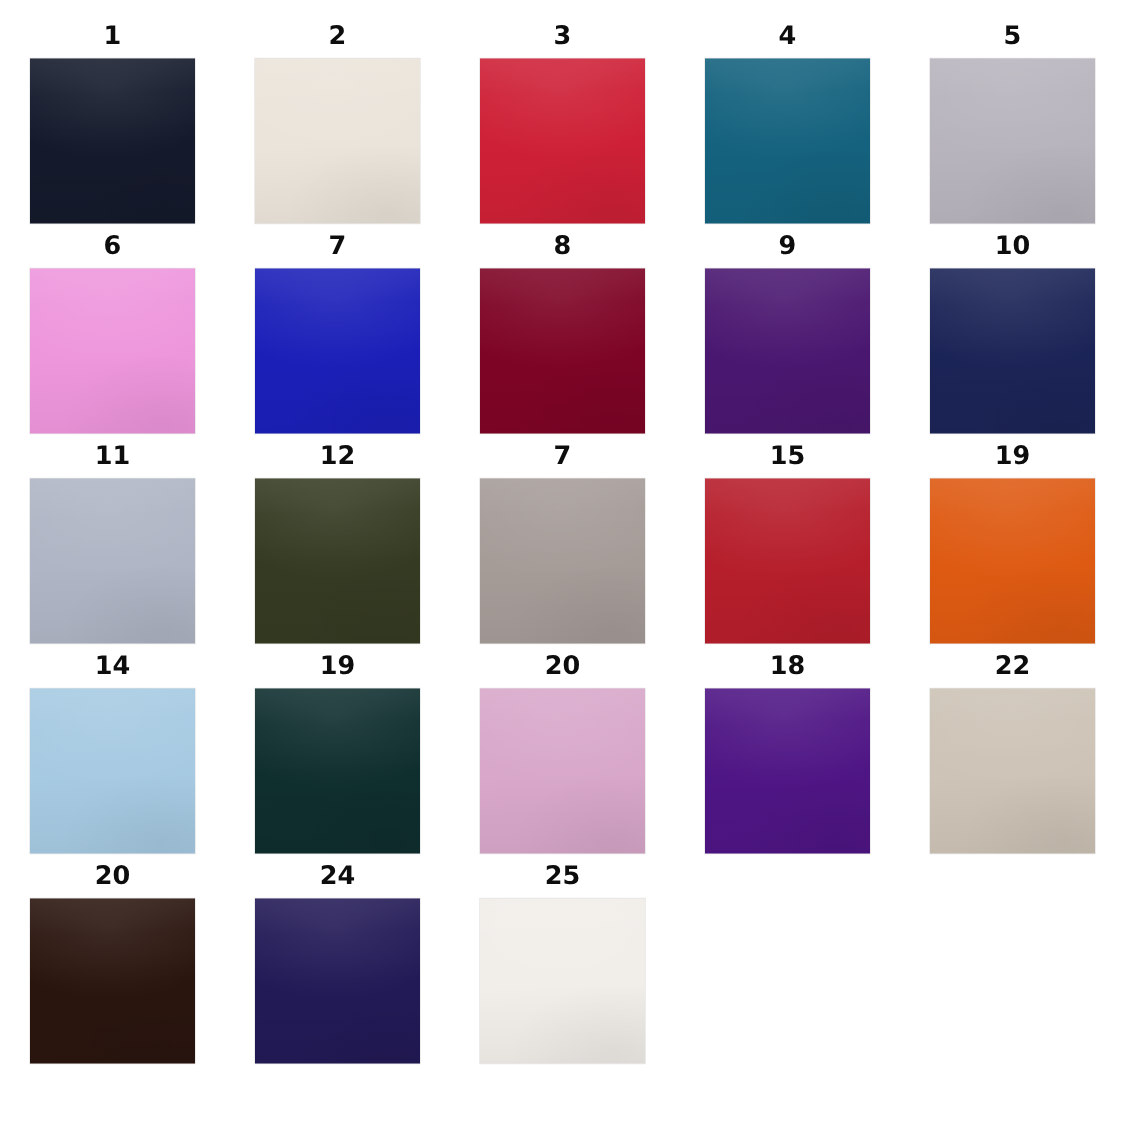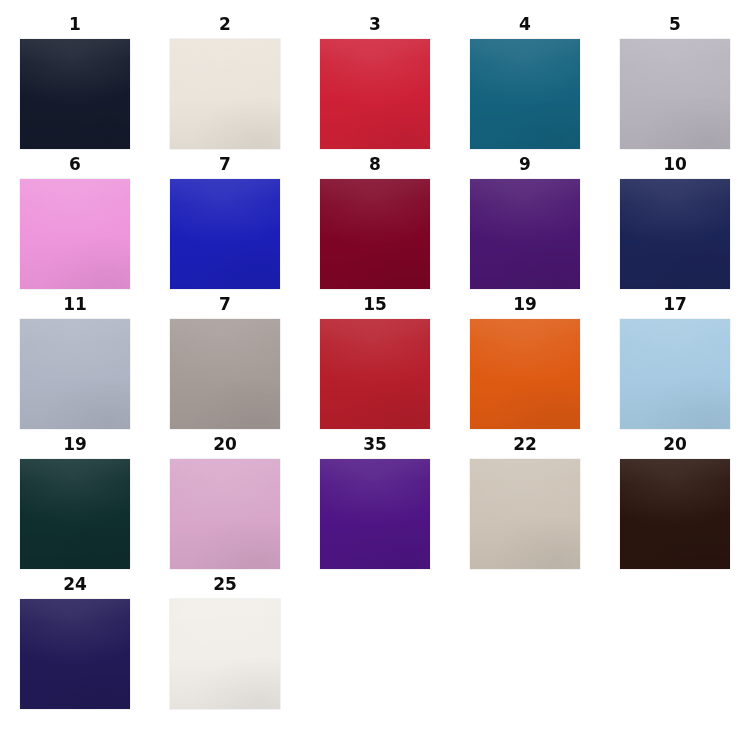--- a/index.html
+++ b/index.html
@@ -133,6 +133,10 @@
         <div class="swatch" style="background-color: rgb(175, 181, 196);"></div>
       </div>
       <div class="cell">
+        <div class="cell-label">12</div>
+        <div class="swatch" style="background-color: rgb(53, 59, 34);"></div>
+      </div>
+      <div class="cell">
         <div class="cell-label">7</div>
         <div class="swatch" style="background-color: rgb(165, 156, 152);"></div>
       </div>

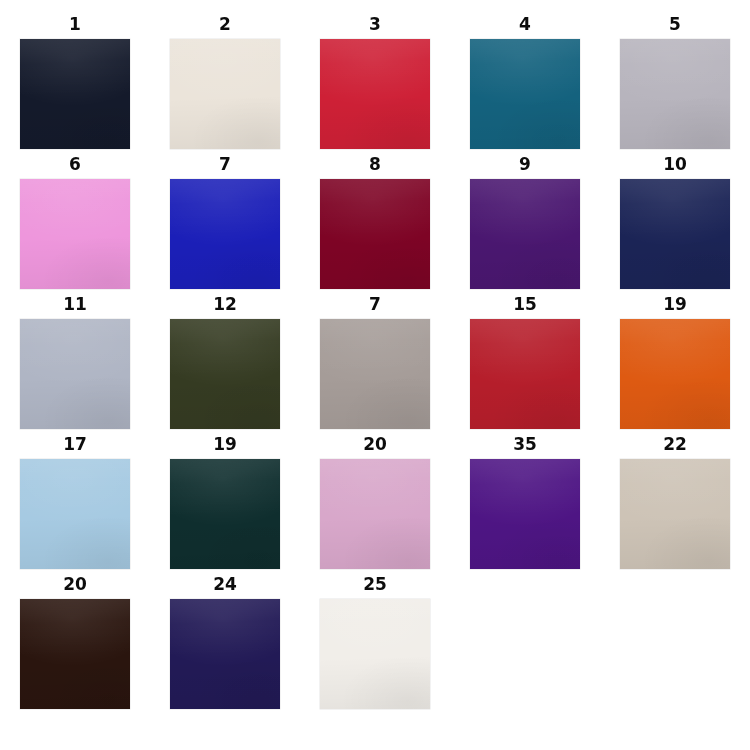--- a/index.html
+++ b/index.html
@@ -149,7 +149,7 @@
         <div class="swatch" style="background-color: rgb(222, 90, 18);"></div>
       </div>
       <div class="cell">
-        <div class="cell-label">17</div>
+        <div class="cell-label">14</div>
         <div class="swatch" style="background-color: rgb(166, 202, 226);"></div>
       </div>
       <div class="cell">

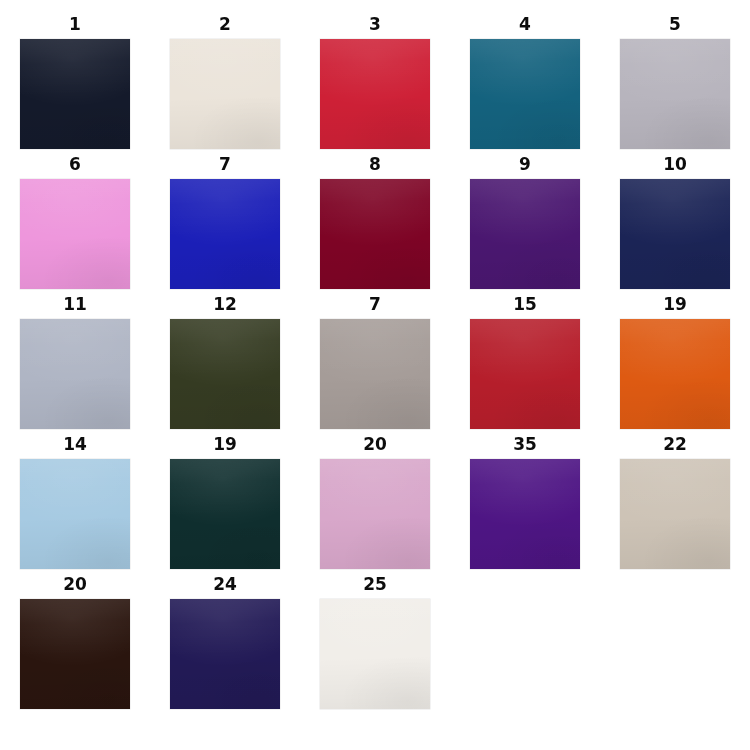--- a/index.html
+++ b/index.html
@@ -161,7 +161,7 @@
         <div class="swatch" style="background-color: rgb(216, 167, 202);"></div>
       </div>
       <div class="cell">
-        <div class="cell-label">35</div>
+        <div class="cell-label">18</div>
         <div class="swatch" style="background-color: rgb(78, 21, 132);"></div>
       </div>
       <div class="cell">

